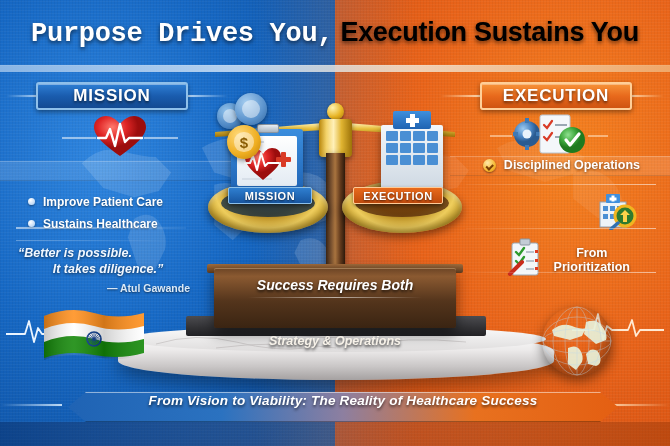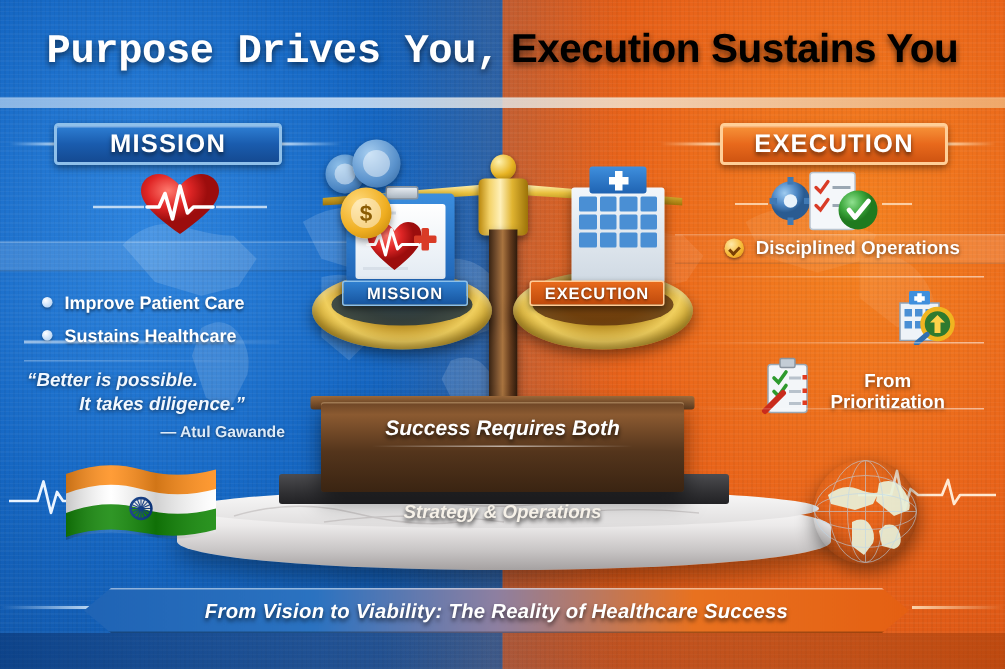--- a/index.html
+++ b/index.html
@@ -368,13 +368,13 @@
 
   
   .ribbon {
-    position:absolute; left:56px; top:392px; width:550px; height:30px; z-index:9;
+    position:absolute; left:68px; top:392px; width:550px; height:30px; z-index:9;
     background:linear-gradient(90deg,#1f63b4 0%,#2b72c0 28%,#8d7fa0 50%,#e8711f 74%,#e45f12 100%);
     clip-path:polygon(18px 0, 532px 0, 550px 15px, 532px 30px, 18px 30px, 0 15px);
     border-top:1px solid rgba(255,255,255,.5);
     border-bottom:1px solid rgba(0,0,0,.3);
     box-shadow:0 3px 8px rgba(0,0,0,.4);
-    display:flex; align-items:center; justify-content:center;
+    display:flex; justify-content:center;
   }
   .ribbon span {
     font-size:13.5px; font-weight:bold; font-style:italic; color:#ffffff;

